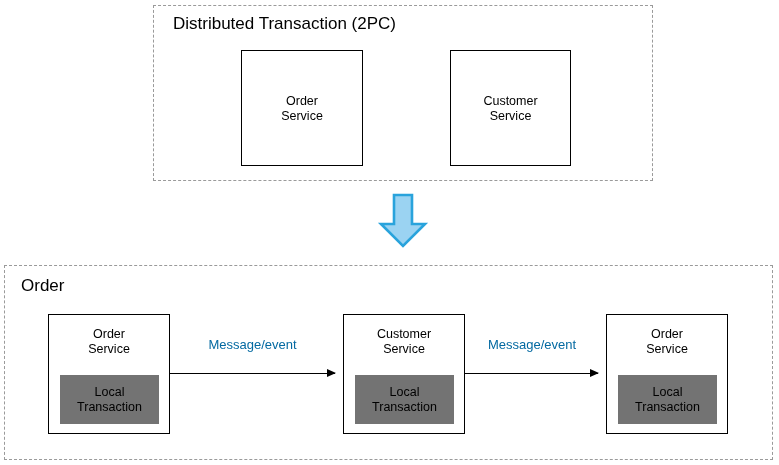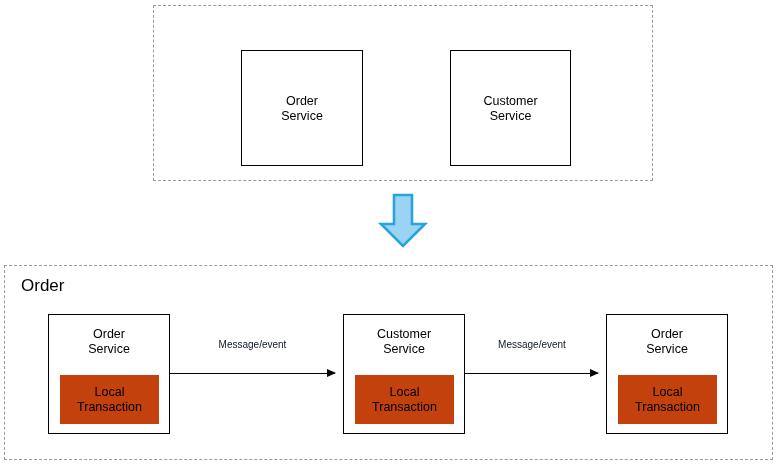--- a/index.html
+++ b/index.html
@@ -185,6 +185,7 @@
 
   <div id="group-2pc" class="group-box"></div>
 
+  <div id="title-2pc" class="group-title">Distributed Transaction (2PC)</div>
 
   <div id="box-2pc-order" class="service-box">
     <div class="service-label">Order

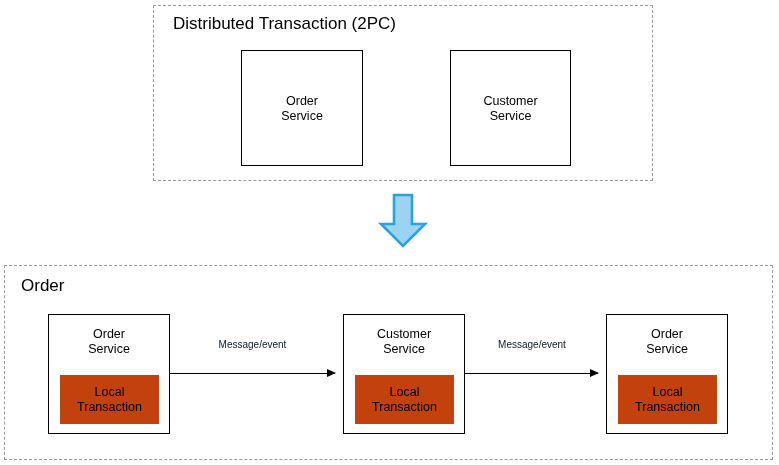--- a/index.html
+++ b/index.html
@@ -157,10 +157,10 @@
     position: absolute;
     top: 337px;
     text-align: center;
-    font-size: 10px;
+    font-size: 13px;
     line-height: 16px;
     white-space: nowrap;
-    color: #0f172a;
+    color: #0369a1;
   }
 
   #arrow-1 { left: 170px; width: 165px; }

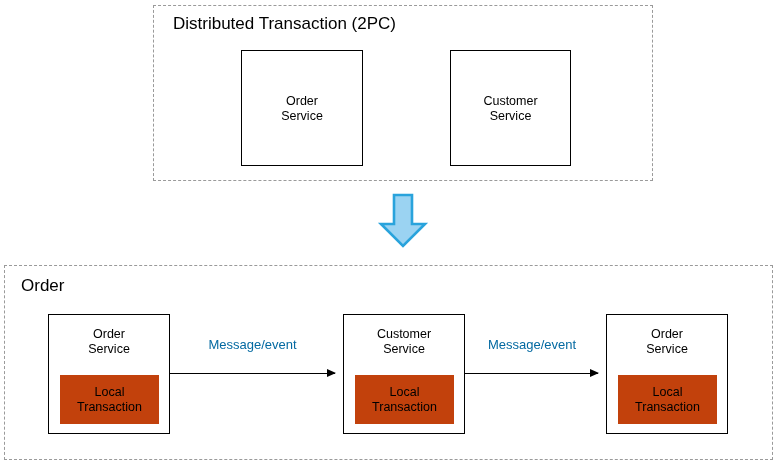--- a/index.html
+++ b/index.html
@@ -120,7 +120,7 @@
     top: 60px;
     width: 99px;
     height: 49px;
-    background: #c2410c;
+    background: #737373;
     display: flex;
     align-items: center;
     justify-content: center;

